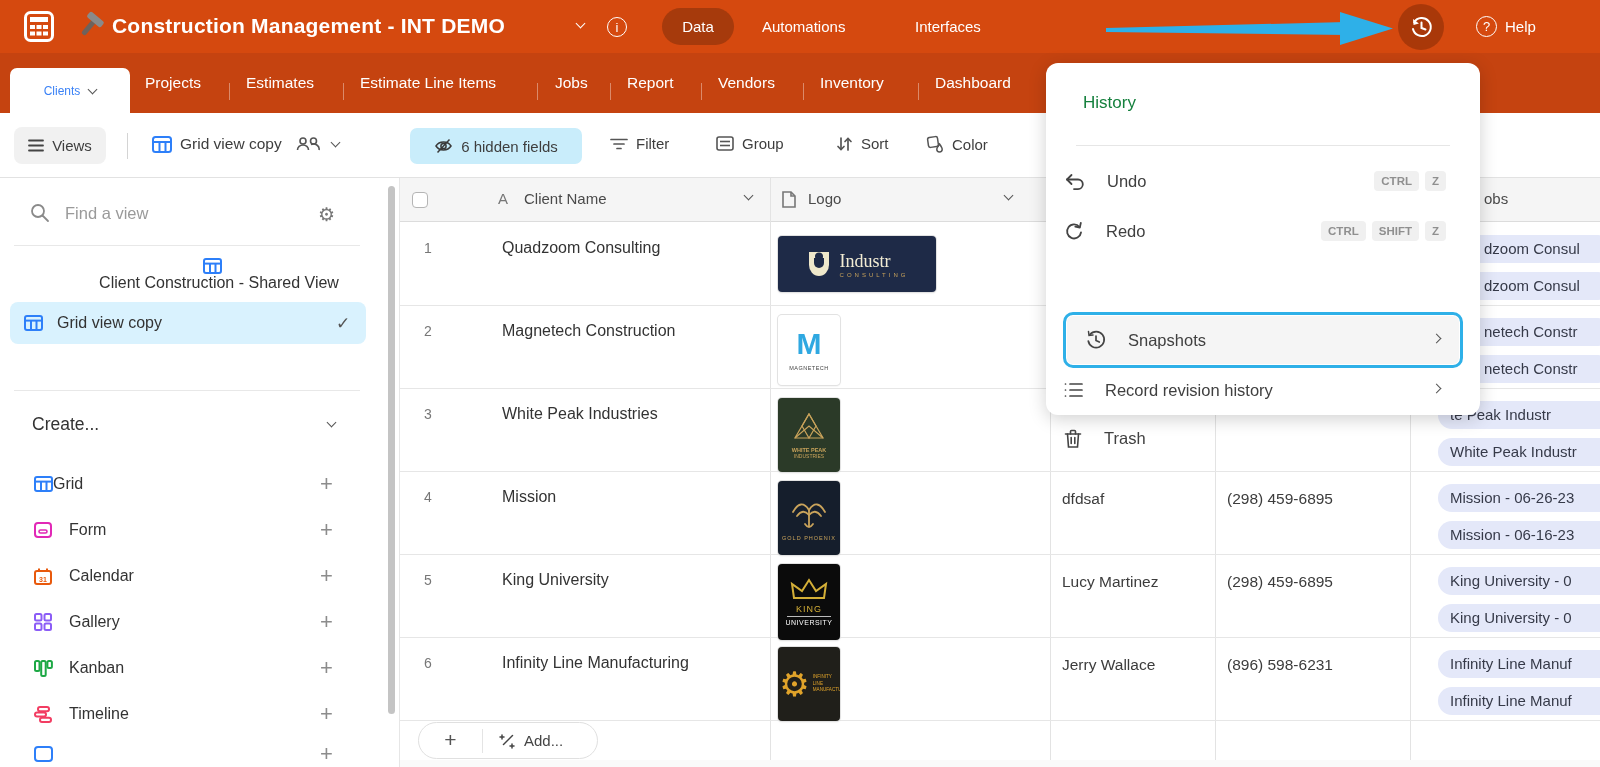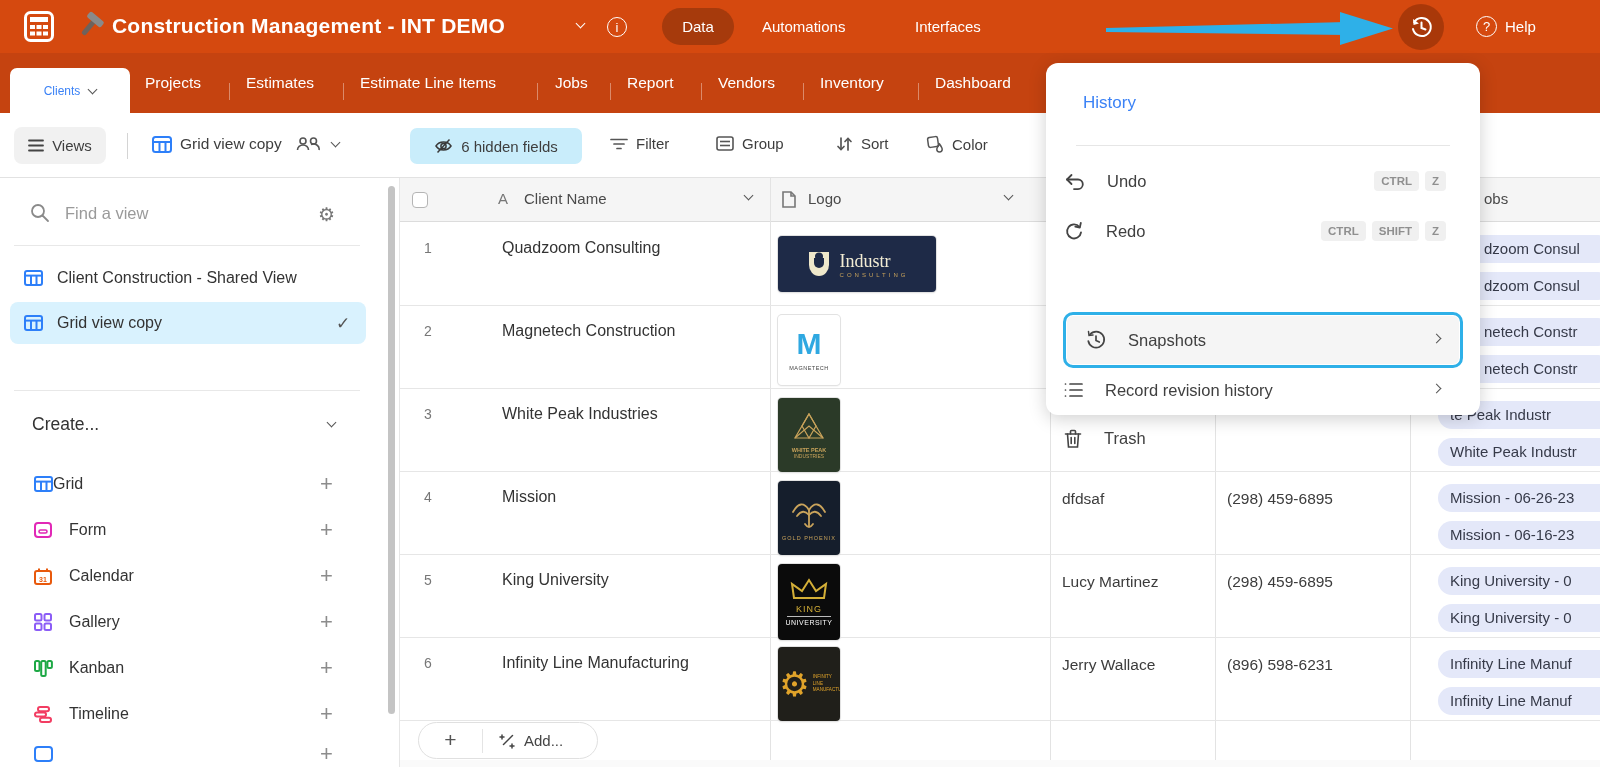--- a/index.html
+++ b/index.html
@@ -481,7 +481,7 @@
   </div>
 
   <div id="histmenu">
-    <div class="abs" style="left:37px; top:30px; color:#3b82f6; font-size:17px;">History</div>
+    <div class="abs" style="left:37px; top:30px; color:#15803d; font-size:17px;">History</div>
     <div class="abs" style="left:30px; top:82px; width:374px; height:1px; background:#E6E6E6;"></div>
 
     <div class="hm-item" style="top:96px;">

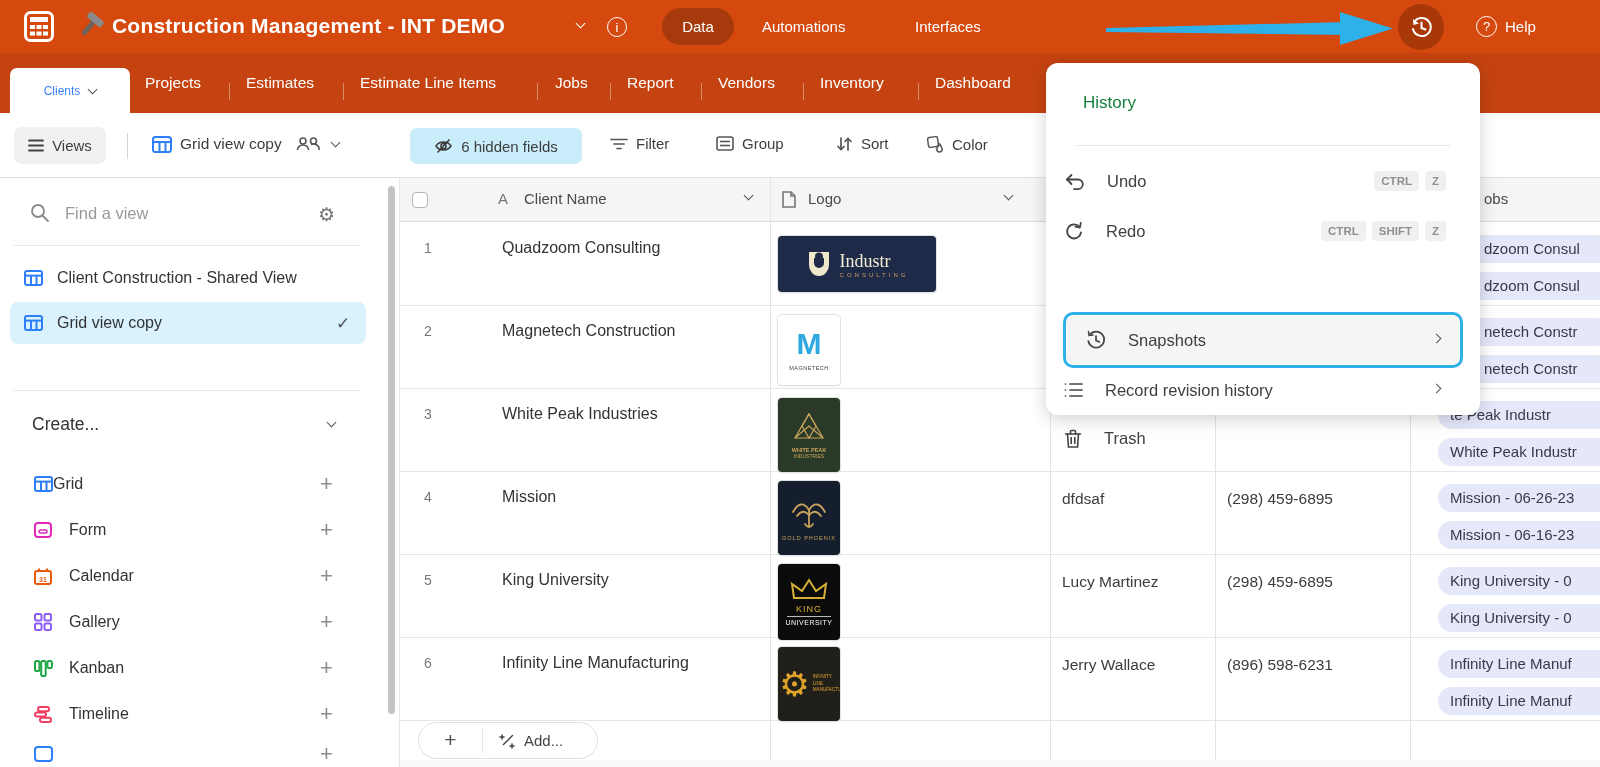--- a/index.html
+++ b/index.html
@@ -235,7 +235,7 @@
     <div class="abs" style="left:318px; top:25px; color:#777; font-size:19px;">⚙</div>
     <div class="sb-divider" style="top:67px;"></div>
 
-    <div class="sb-row" style="top:80px; left:24px;">
+    <div class="sb-row" style="top:80px; left:24px;flex-direction:column;">
       <svg width="19" height="16" viewBox="0 0 19 16">
           <rect x="1" y="1" width="17" height="14" rx="2" fill="none" stroke="#2D7FF9" stroke-width="2"></rect>
           <line x1="1" y1="5.6" x2="18" y2="5.6" stroke="#2D7FF9" stroke-width="2"></line>

